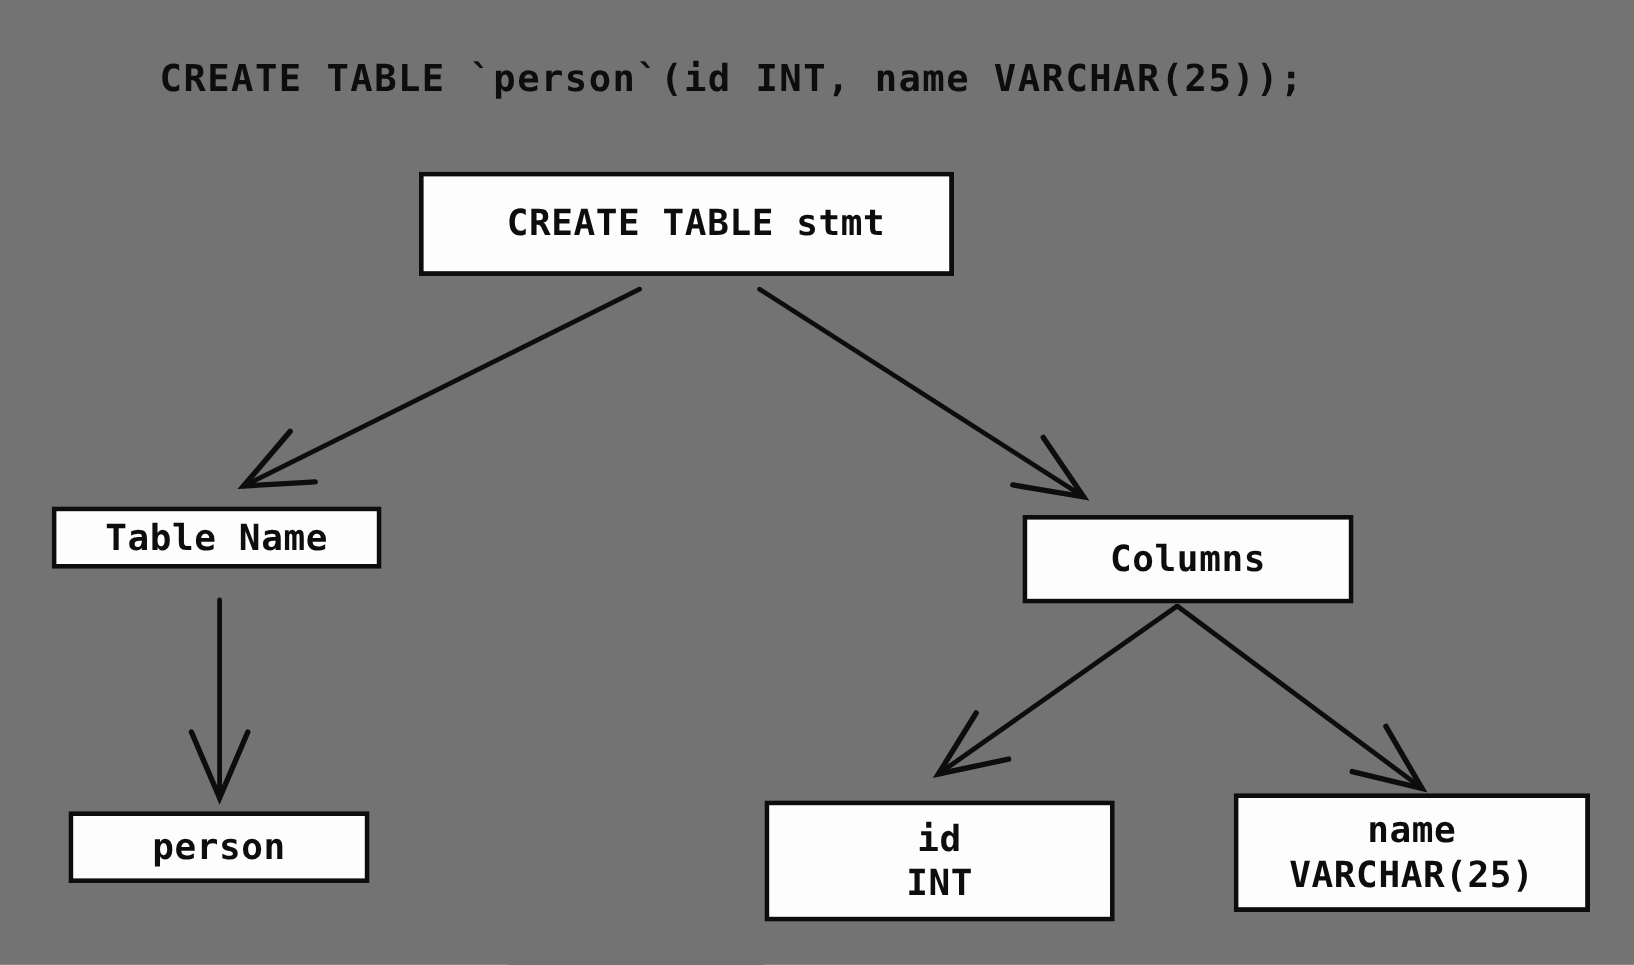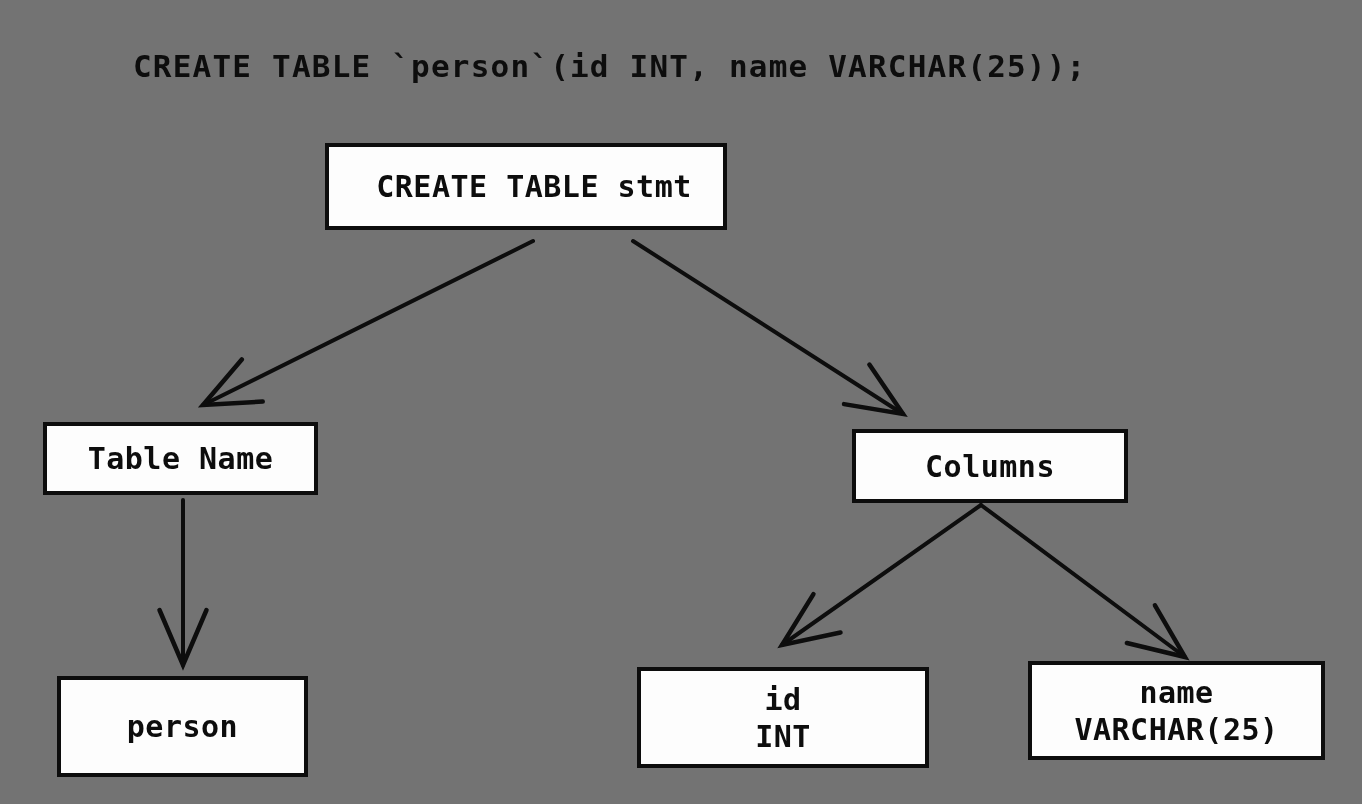--- a/index.html
+++ b/index.html
@@ -56,7 +56,7 @@
     text-align: center;
     white-space: pre;
   }
-  .node-root        { left: 325px;  top: 143px; width: 402px; height: 87px; padding-left: 16px; }
+  .node-root        { left: 349px;  top: 143px; width: 446px; height: 87px; padding-left: 16px; }
   .node-table-name  { left: 43px;   top: 422px; width: 275px; height: 73px; }
   .node-columns     { left: 852px;  top: 429px; width: 276px; height: 74px; }
   .node-person      { left: 57px;   top: 676px; width: 251px; height: 101px; }

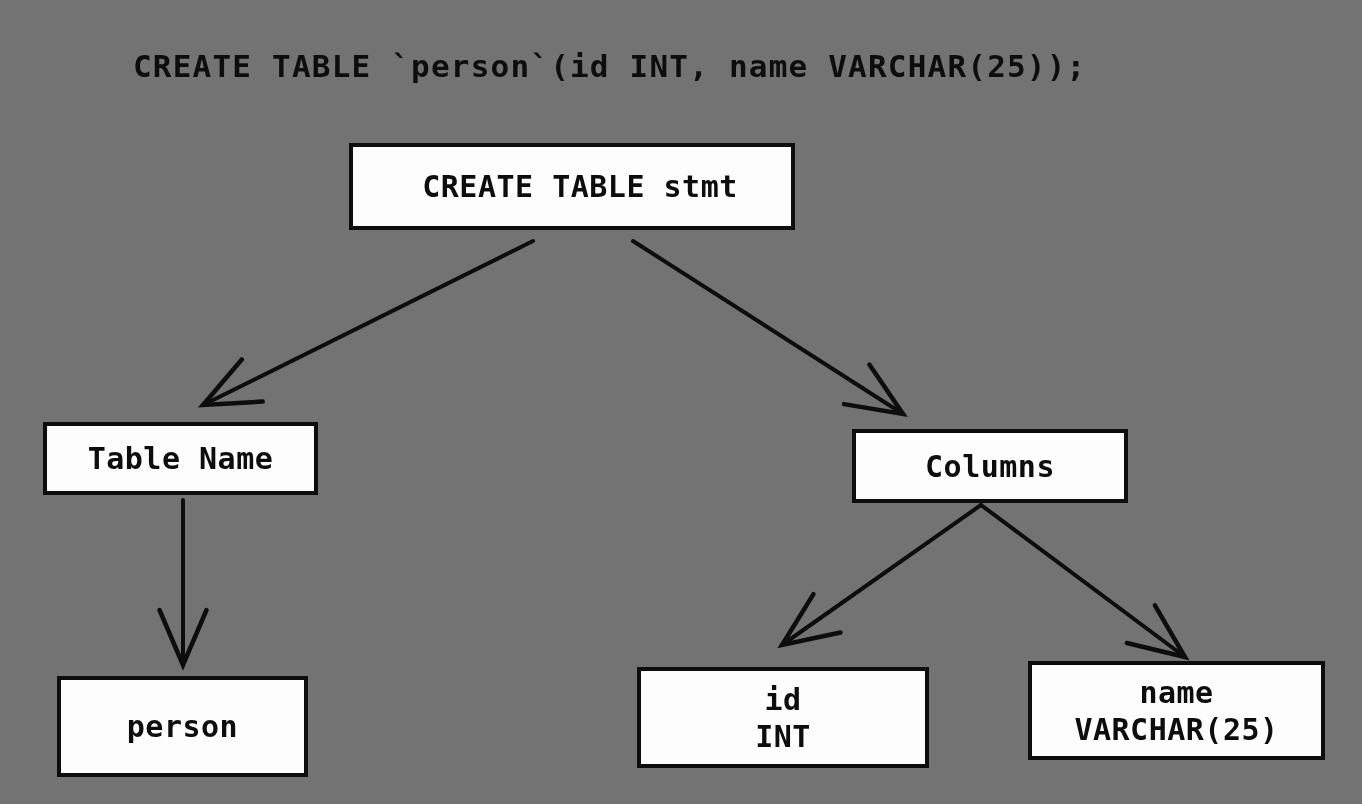--- a/index.html
+++ b/index.html
@@ -57,7 +57,7 @@
     white-space: pre;
   }
   .node-root        { left: 349px;  top: 143px; width: 446px; height: 87px; padding-left: 16px; }
-  .node-table-name  { left: 43px;   top: 422px; width: 275px; height: 73px; }
+  .node-table-name  { left: 43px;   top: 422px; width: 275px; height: 52px; }
   .node-columns     { left: 852px;  top: 429px; width: 276px; height: 74px; }
   .node-person      { left: 57px;   top: 676px; width: 251px; height: 101px; }
   .node-id-int      { left: 637px;  top: 667px; width: 292px; height: 101px; }

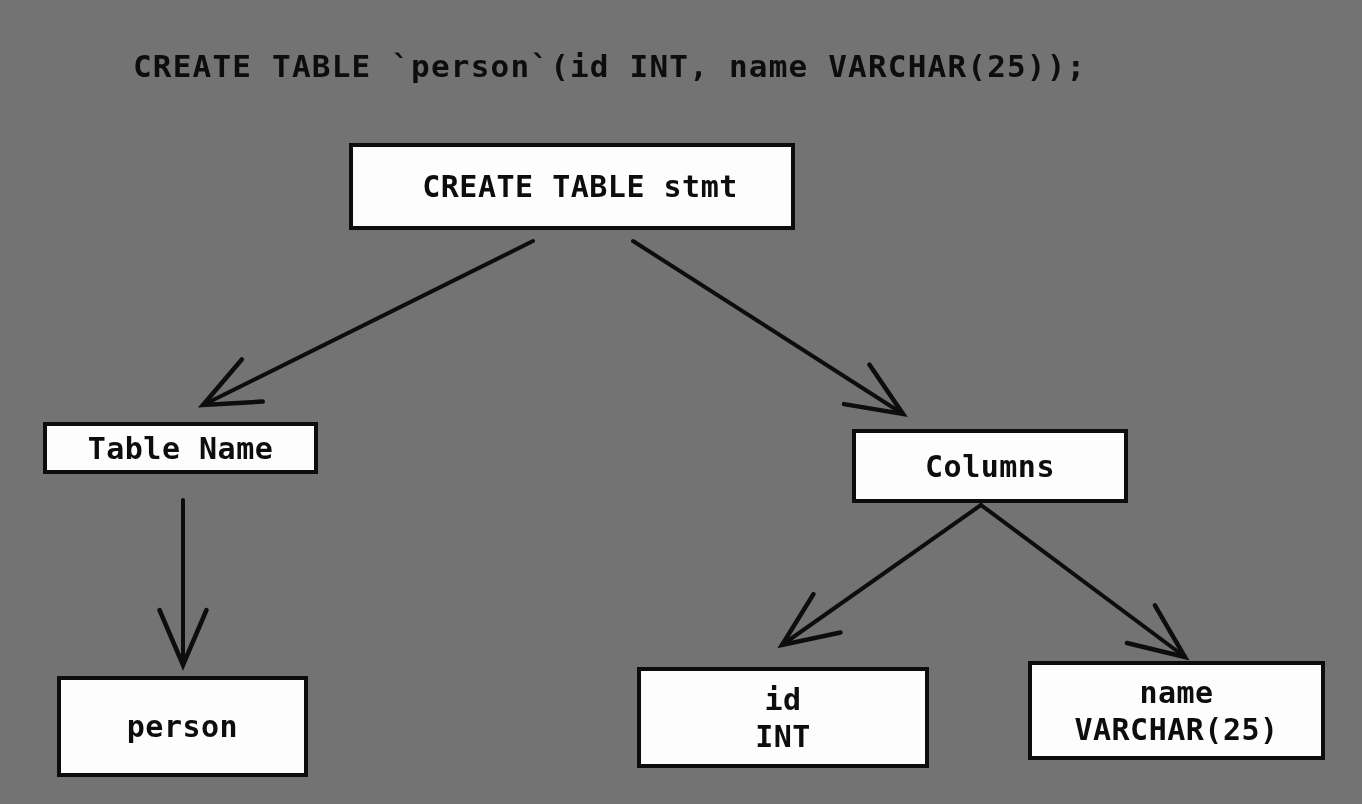--- a/index.html
+++ b/index.html
@@ -59,7 +59,7 @@
   .node-root        { left: 349px;  top: 143px; width: 446px; height: 87px; padding-left: 16px; }
   .node-table-name  { left: 43px;   top: 422px; width: 275px; height: 52px; }
   .node-columns     { left: 852px;  top: 429px; width: 276px; height: 74px; }
-  .node-person      { left: 57px;   top: 676px; width: 251px; height: 101px; }
+  .node-person      { left: 57px;   top: 676px; width: 251px; height: 60px; }
   .node-id-int      { left: 637px;  top: 667px; width: 292px; height: 101px; }
   .node-name-varchar{ left: 1028px; top: 661px; width: 297px; height: 99px; }
 </style>

